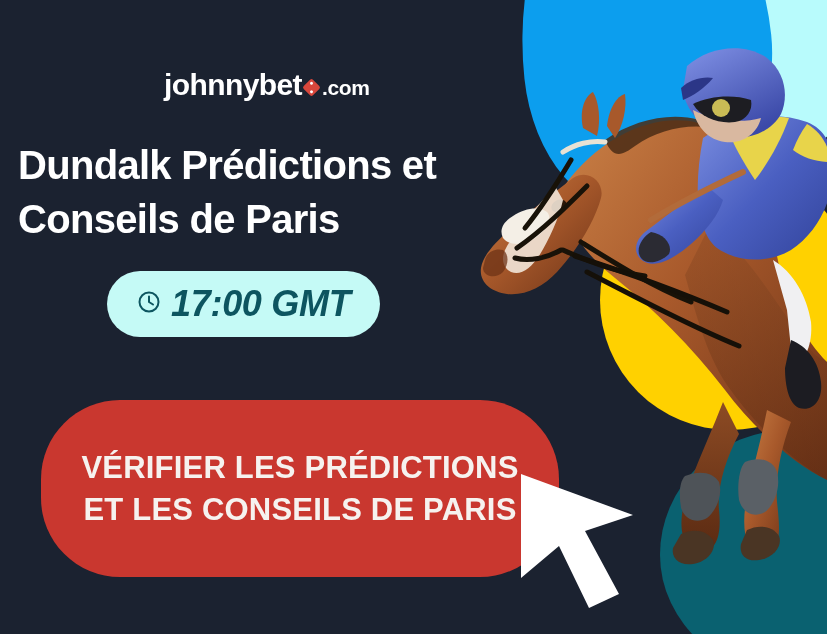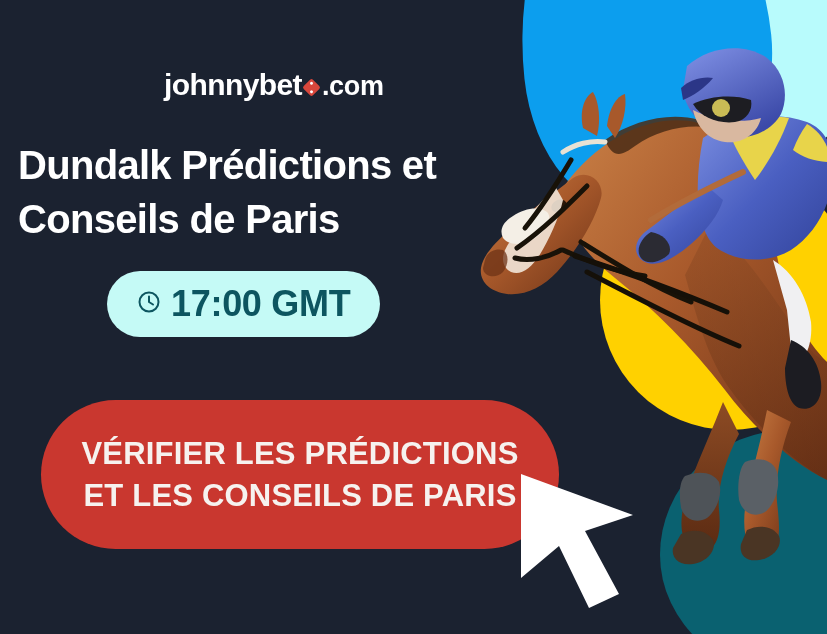--- a/index.html
+++ b/index.html
@@ -113,7 +113,7 @@
   #logo-dice::after  { right: 2px; bottom: 2px; }
   #logo-tld {
     color: #ffffff;
-    font-size: 27px;
+    font-size: 21px;
     font-weight: bold;
     letter-spacing: -0.3px;
   }

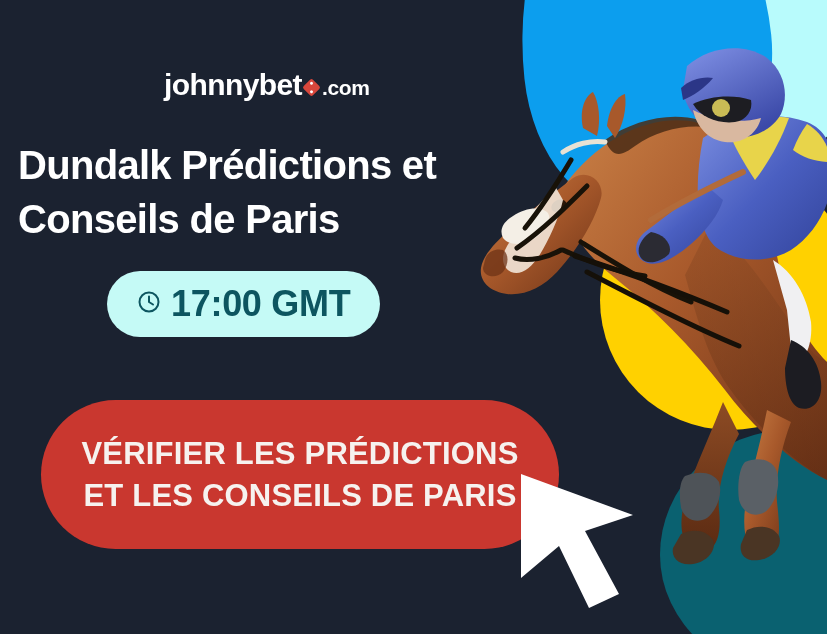--- a/index.html
+++ b/index.html
@@ -143,6 +143,7 @@
     background: #c5faf6;
     border-radius: 33px;
     box-sizing: border-box;
+    font-style: italic;
   }
   #clock-icon { flex: none; width: 24px; height: 24px; }
   #time-label {

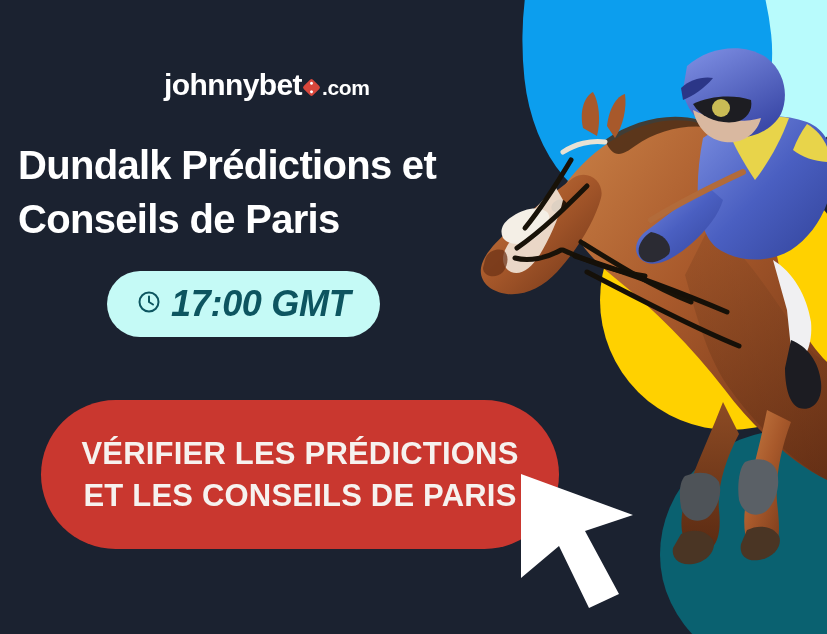--- a/index.html
+++ b/index.html
@@ -159,7 +159,7 @@
     left: 41px;
     top: 400px;
     width: 518px;
-    height: 149px;
+    height: 177px;
     background: #c9372f;
     border: none;
     border-radius: 79px;

